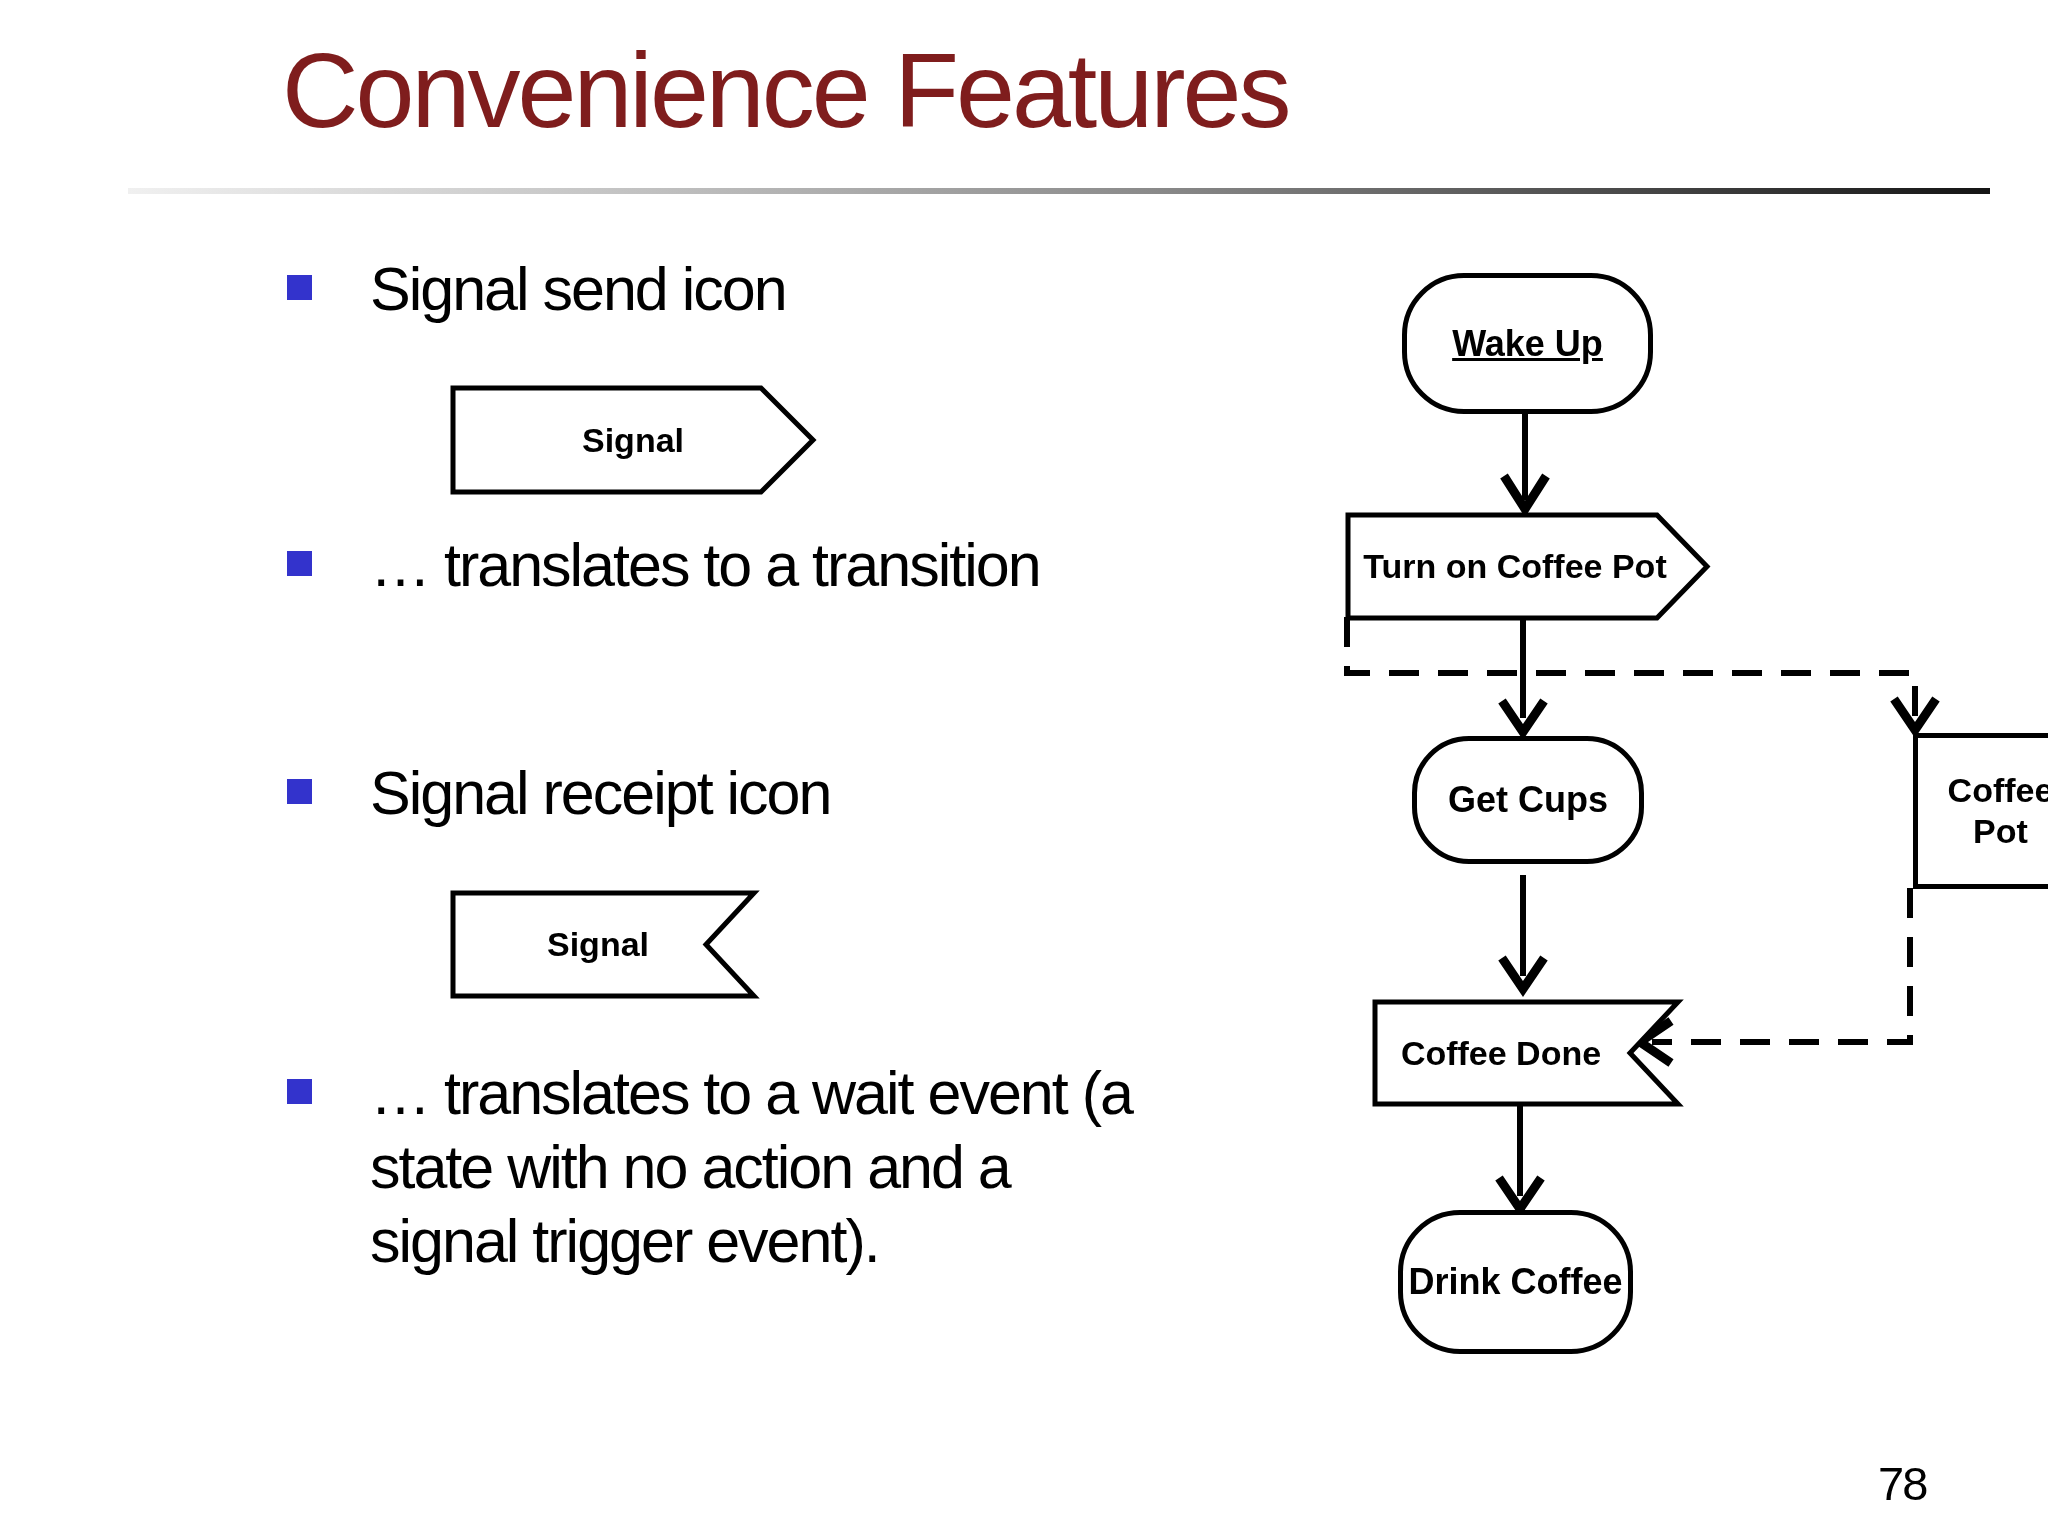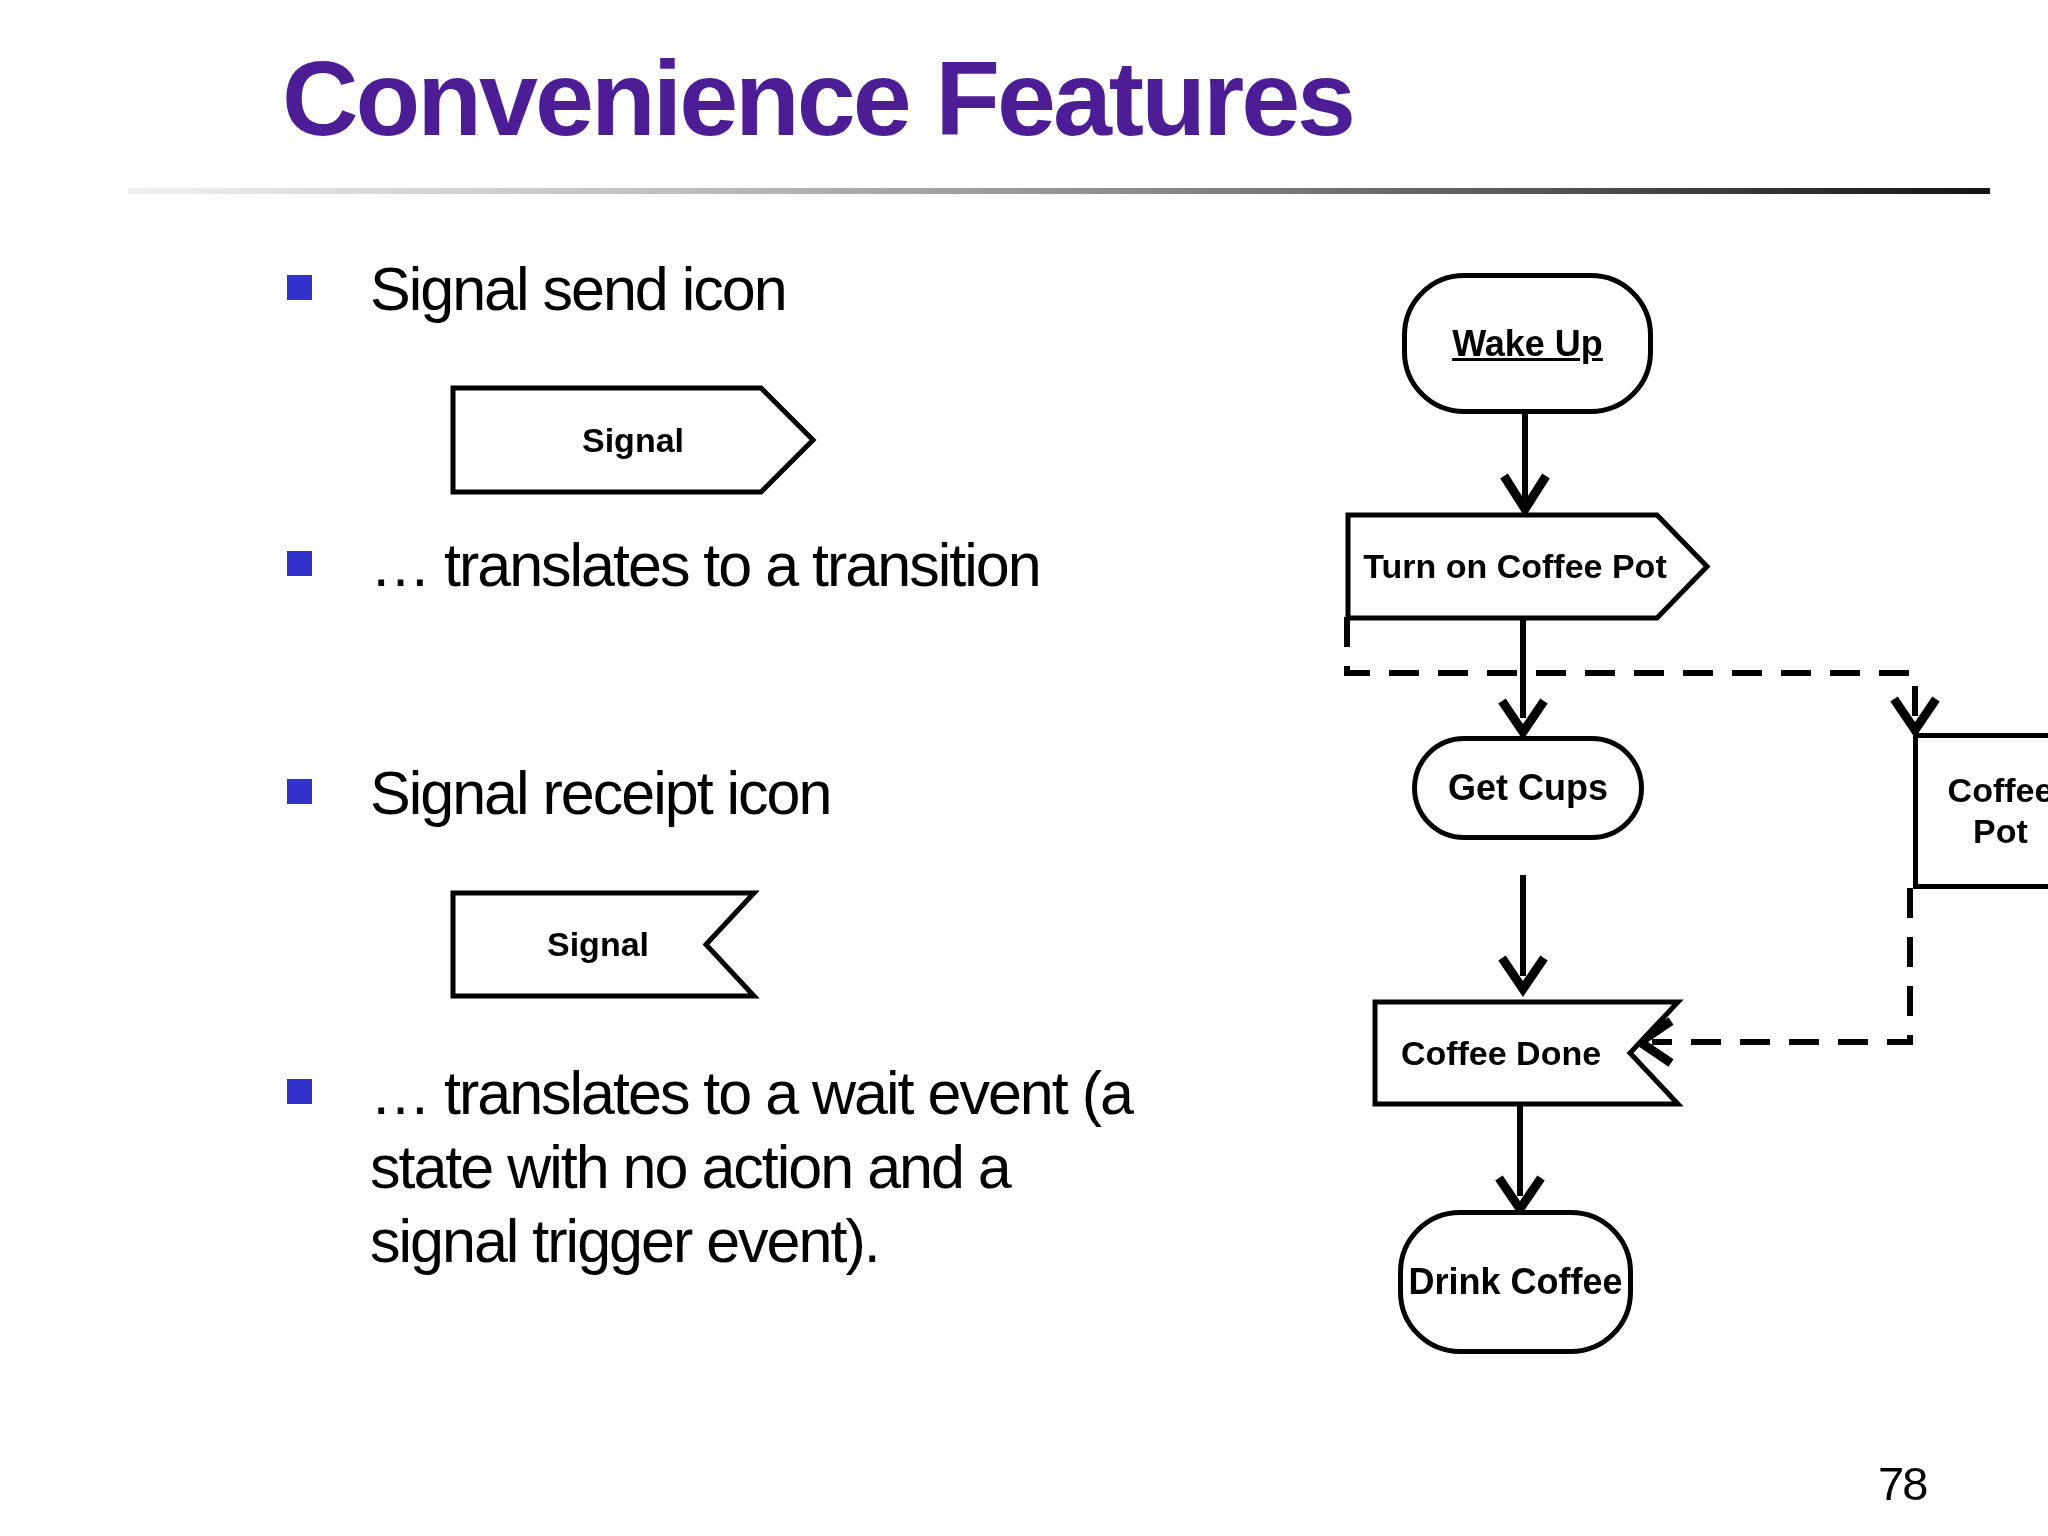--- a/index.html
+++ b/index.html
@@ -15,12 +15,11 @@
 
   
   .slide-title {
-    left:282px; top:38px;
+    left:282px; top:30px;
     font-size:106px;
     letter-spacing:-3px;
-    color:#4c1d95;
+    color:#7f1d1d;
     white-space:nowrap;
-    font-weight:bold;
   }
   .title-divider {
     left:128px; top:188px;

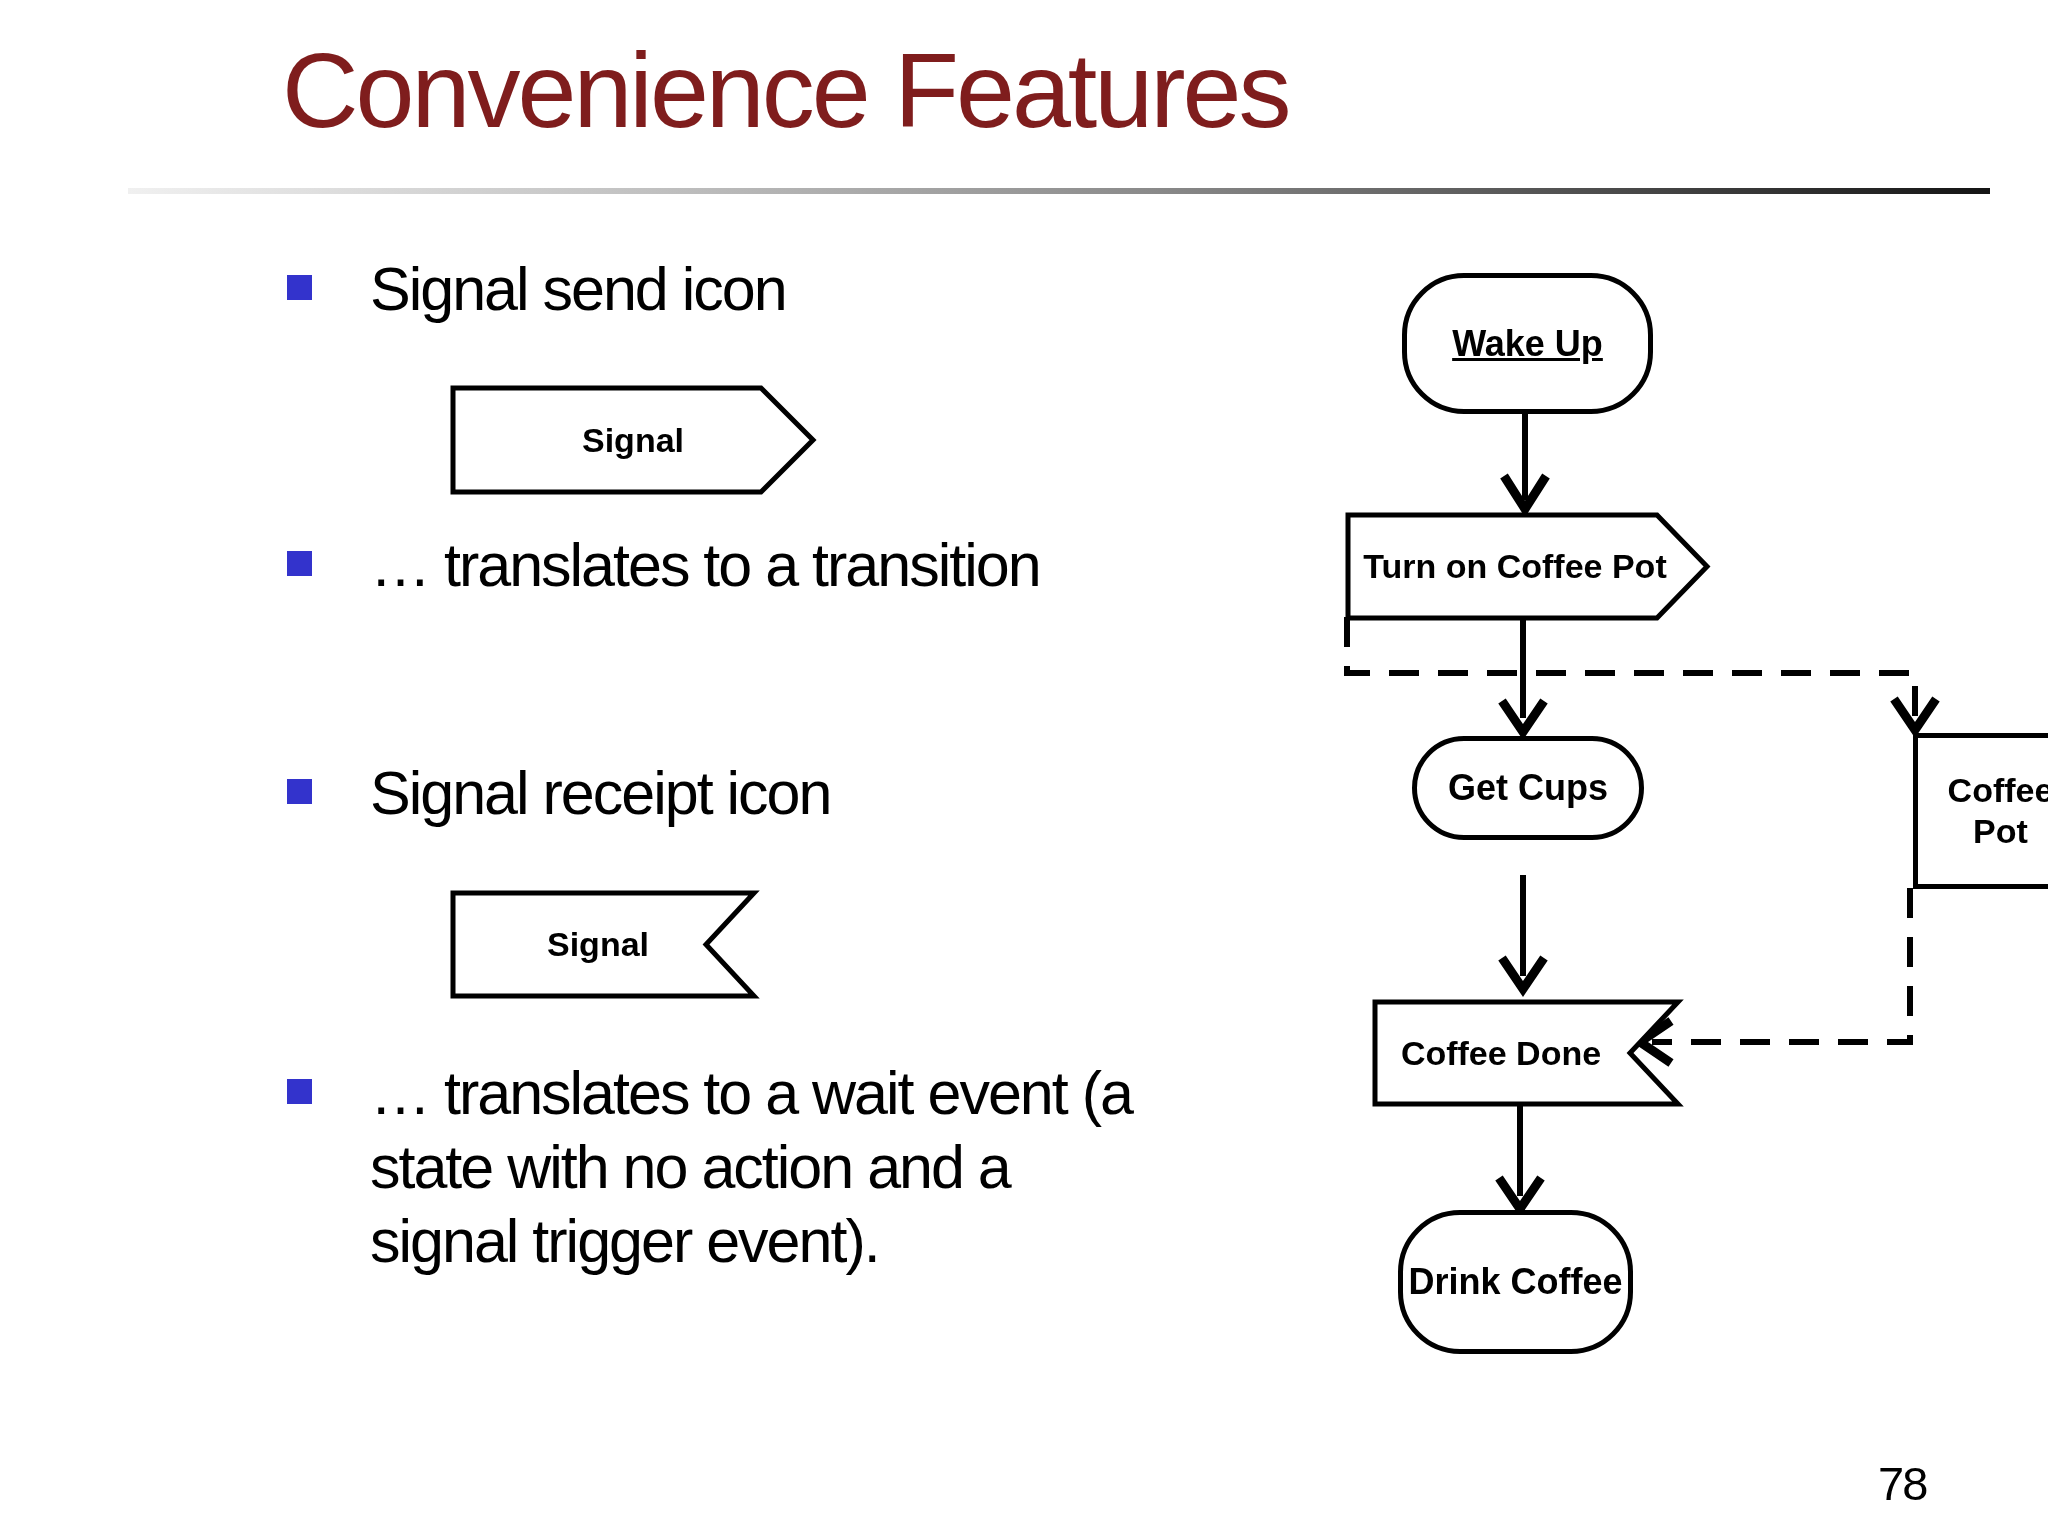--- a/index.html
+++ b/index.html
@@ -149,7 +149,7 @@
   <div class="shape-label" style="left:0; width:340px;">Turn on Coffee Pot</div>
 </div>
 
-<div class="stadium" style="left:1412px; top:736px; width:232px; height:104px; border-radius:57px;">Get Cups</div>
+<div class="stadium" style="left:1412px; top:736px; width:232px; height:128px; border-radius:57px;">Get Cups</div>
 
 <div class="rect-node" style="left:1913px; top:733px; width:175px; height:156px;">Coffee Pot</div>
 

